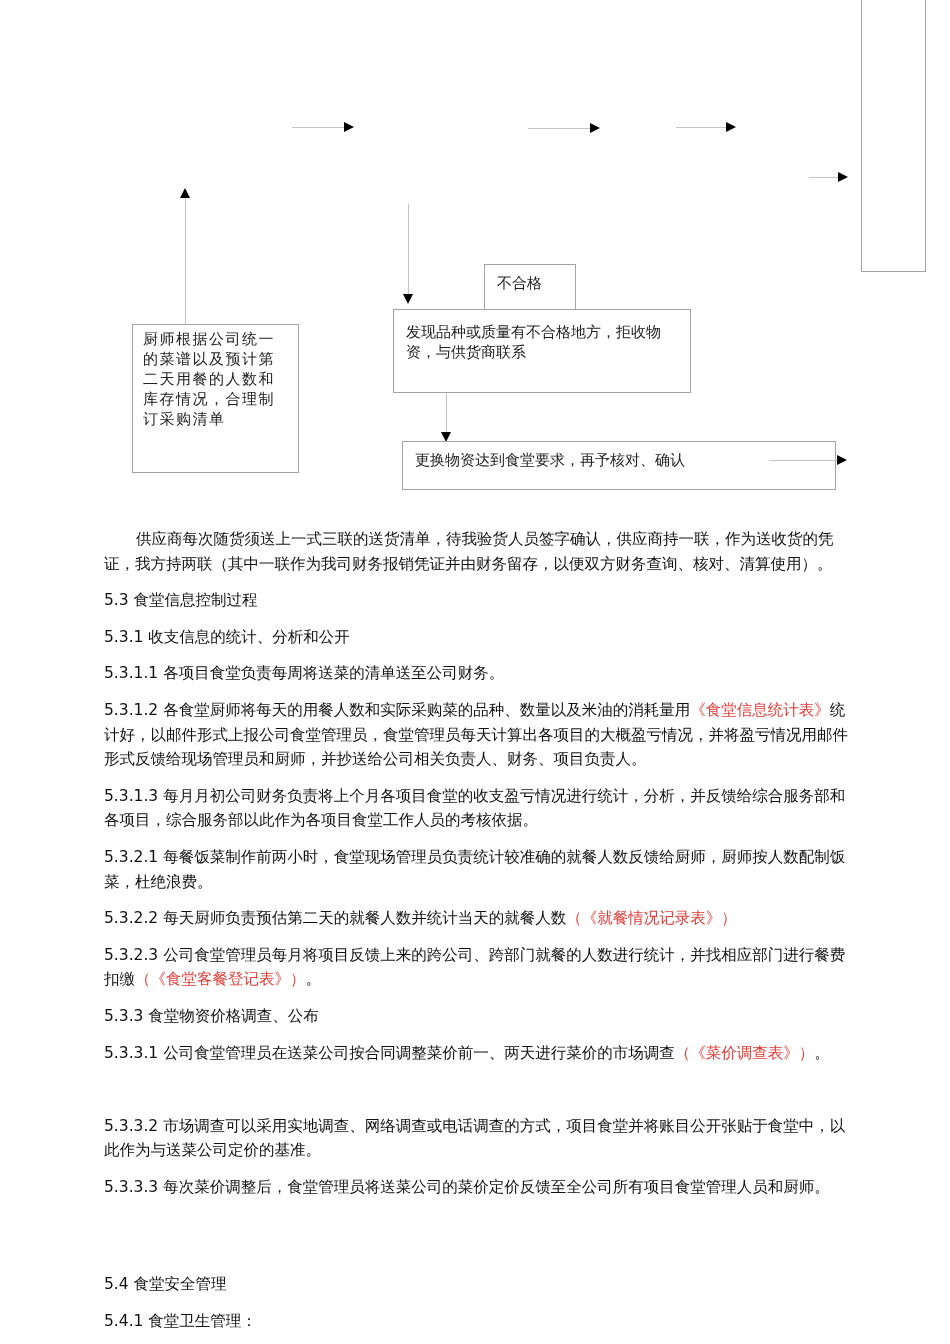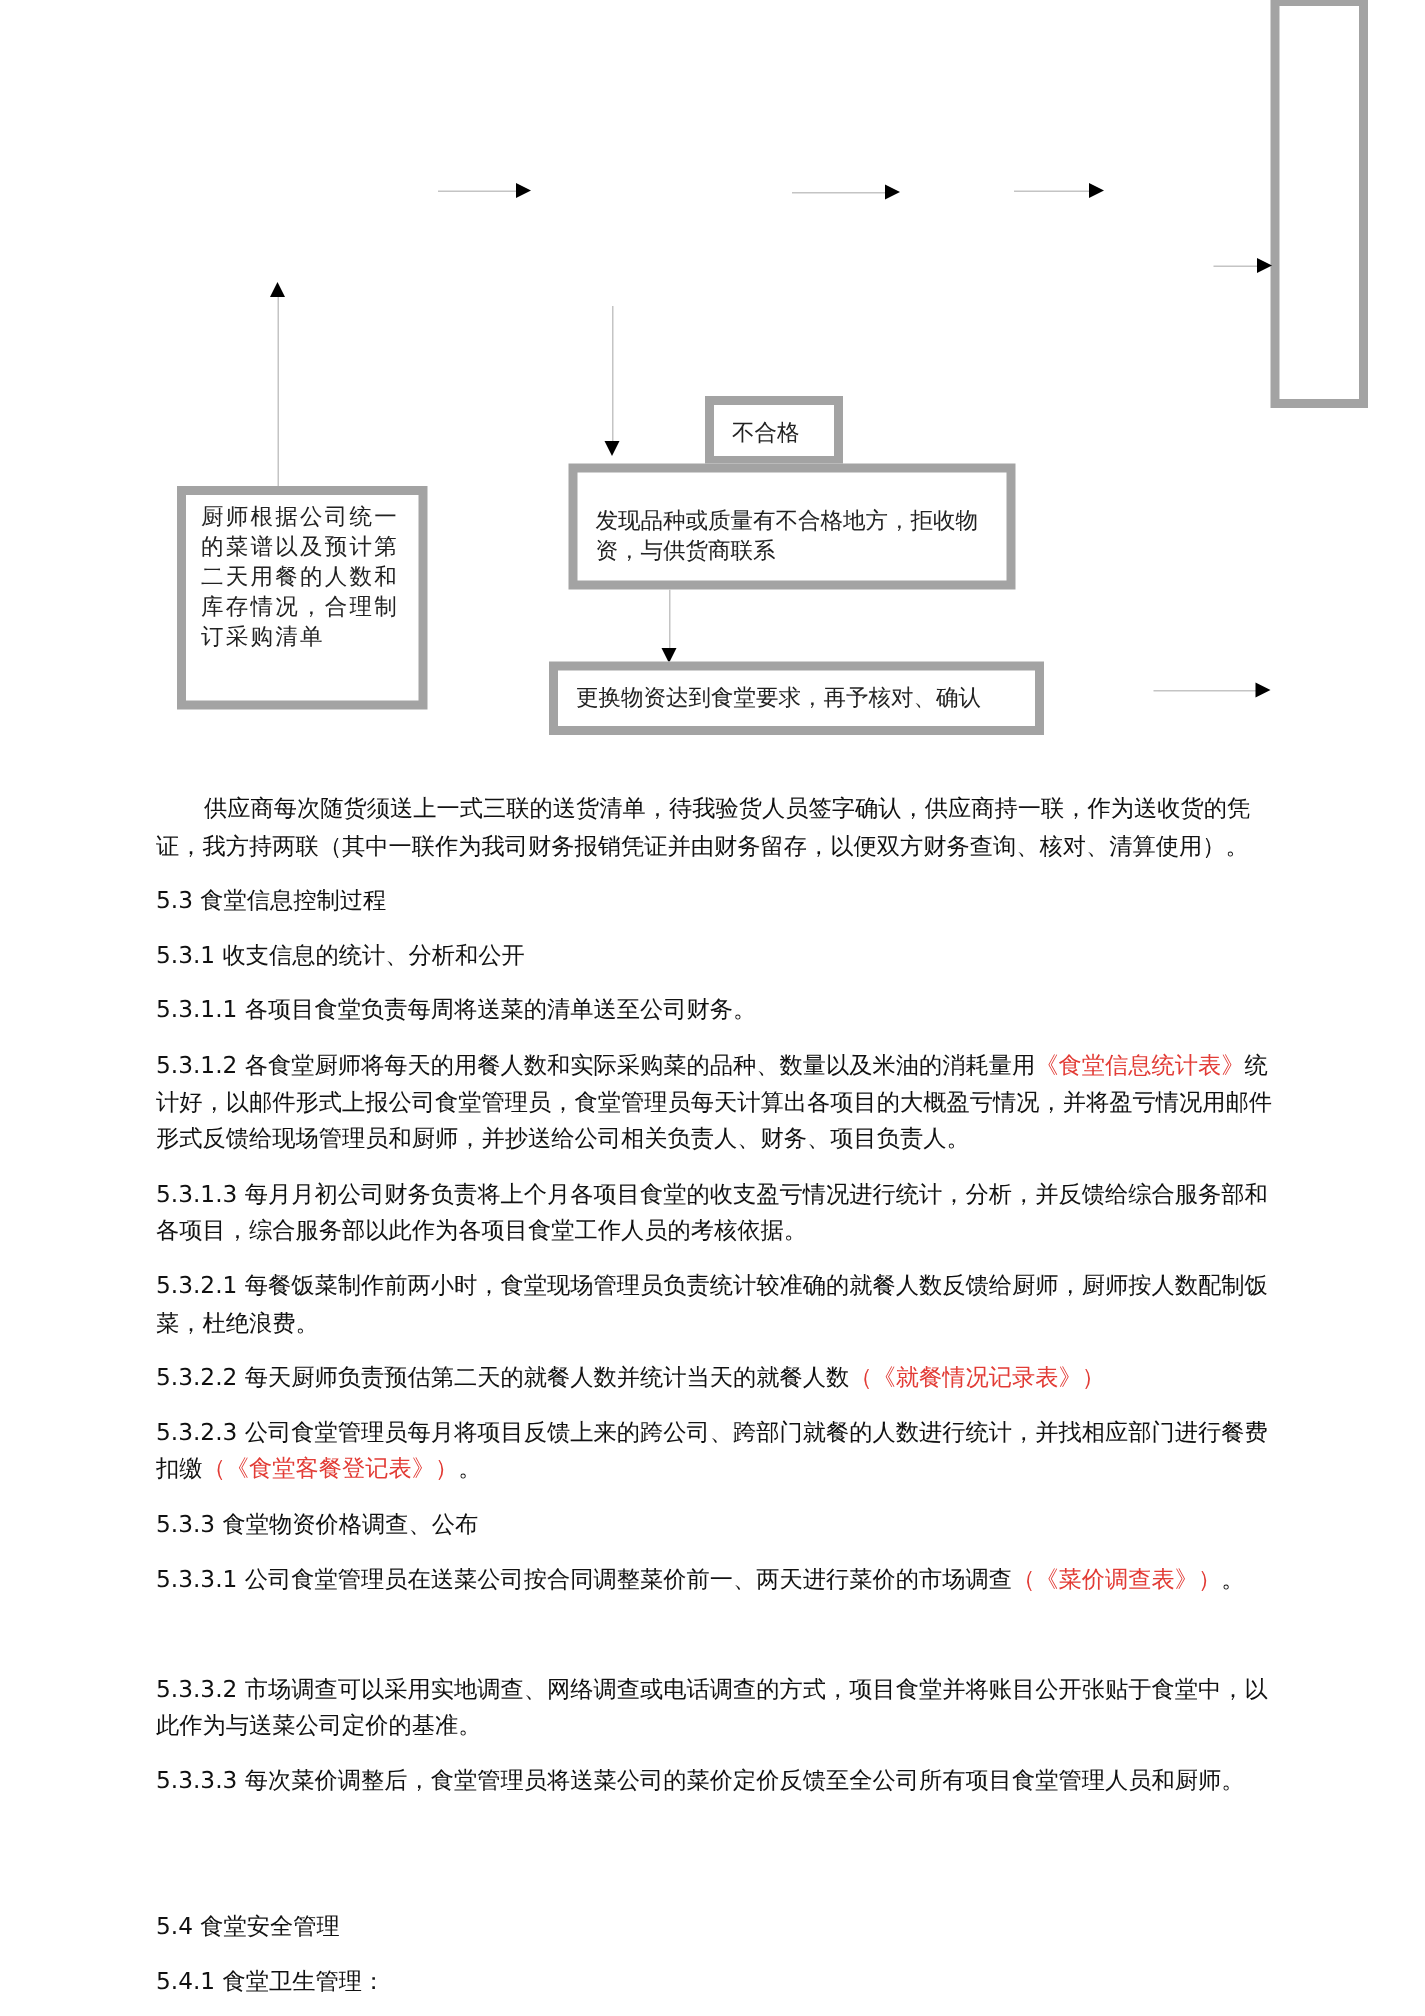--- a/index.html
+++ b/index.html
@@ -5,7 +5,7 @@
   html, body { margin: 0; padding: 0; background: #ffffff; }
   body { width: 950px; height: 1344px; position: relative; overflow: hidden;
          font-family: "DejaVu Sans", "Liberation Sans", sans-serif; color: #111; }
-  .box { position: absolute; border: 6px solid #a3a3a3; background: #fff; box-sizing: border-box; }
+  .box { position: absolute; border: 1px solid #a3a3a3; background: #fff; box-sizing: border-box; margin-left: 14px; }
   .box-text { font-family: "DejaVu Serif", "Liberation Serif", serif; font-size: 15px; line-height: 20px; color: #222; }
   .hline { position: absolute; height: 1px; background: #c4c4c4; }
   .vline { position: absolute; width: 1px; background: #c4c4c4; }

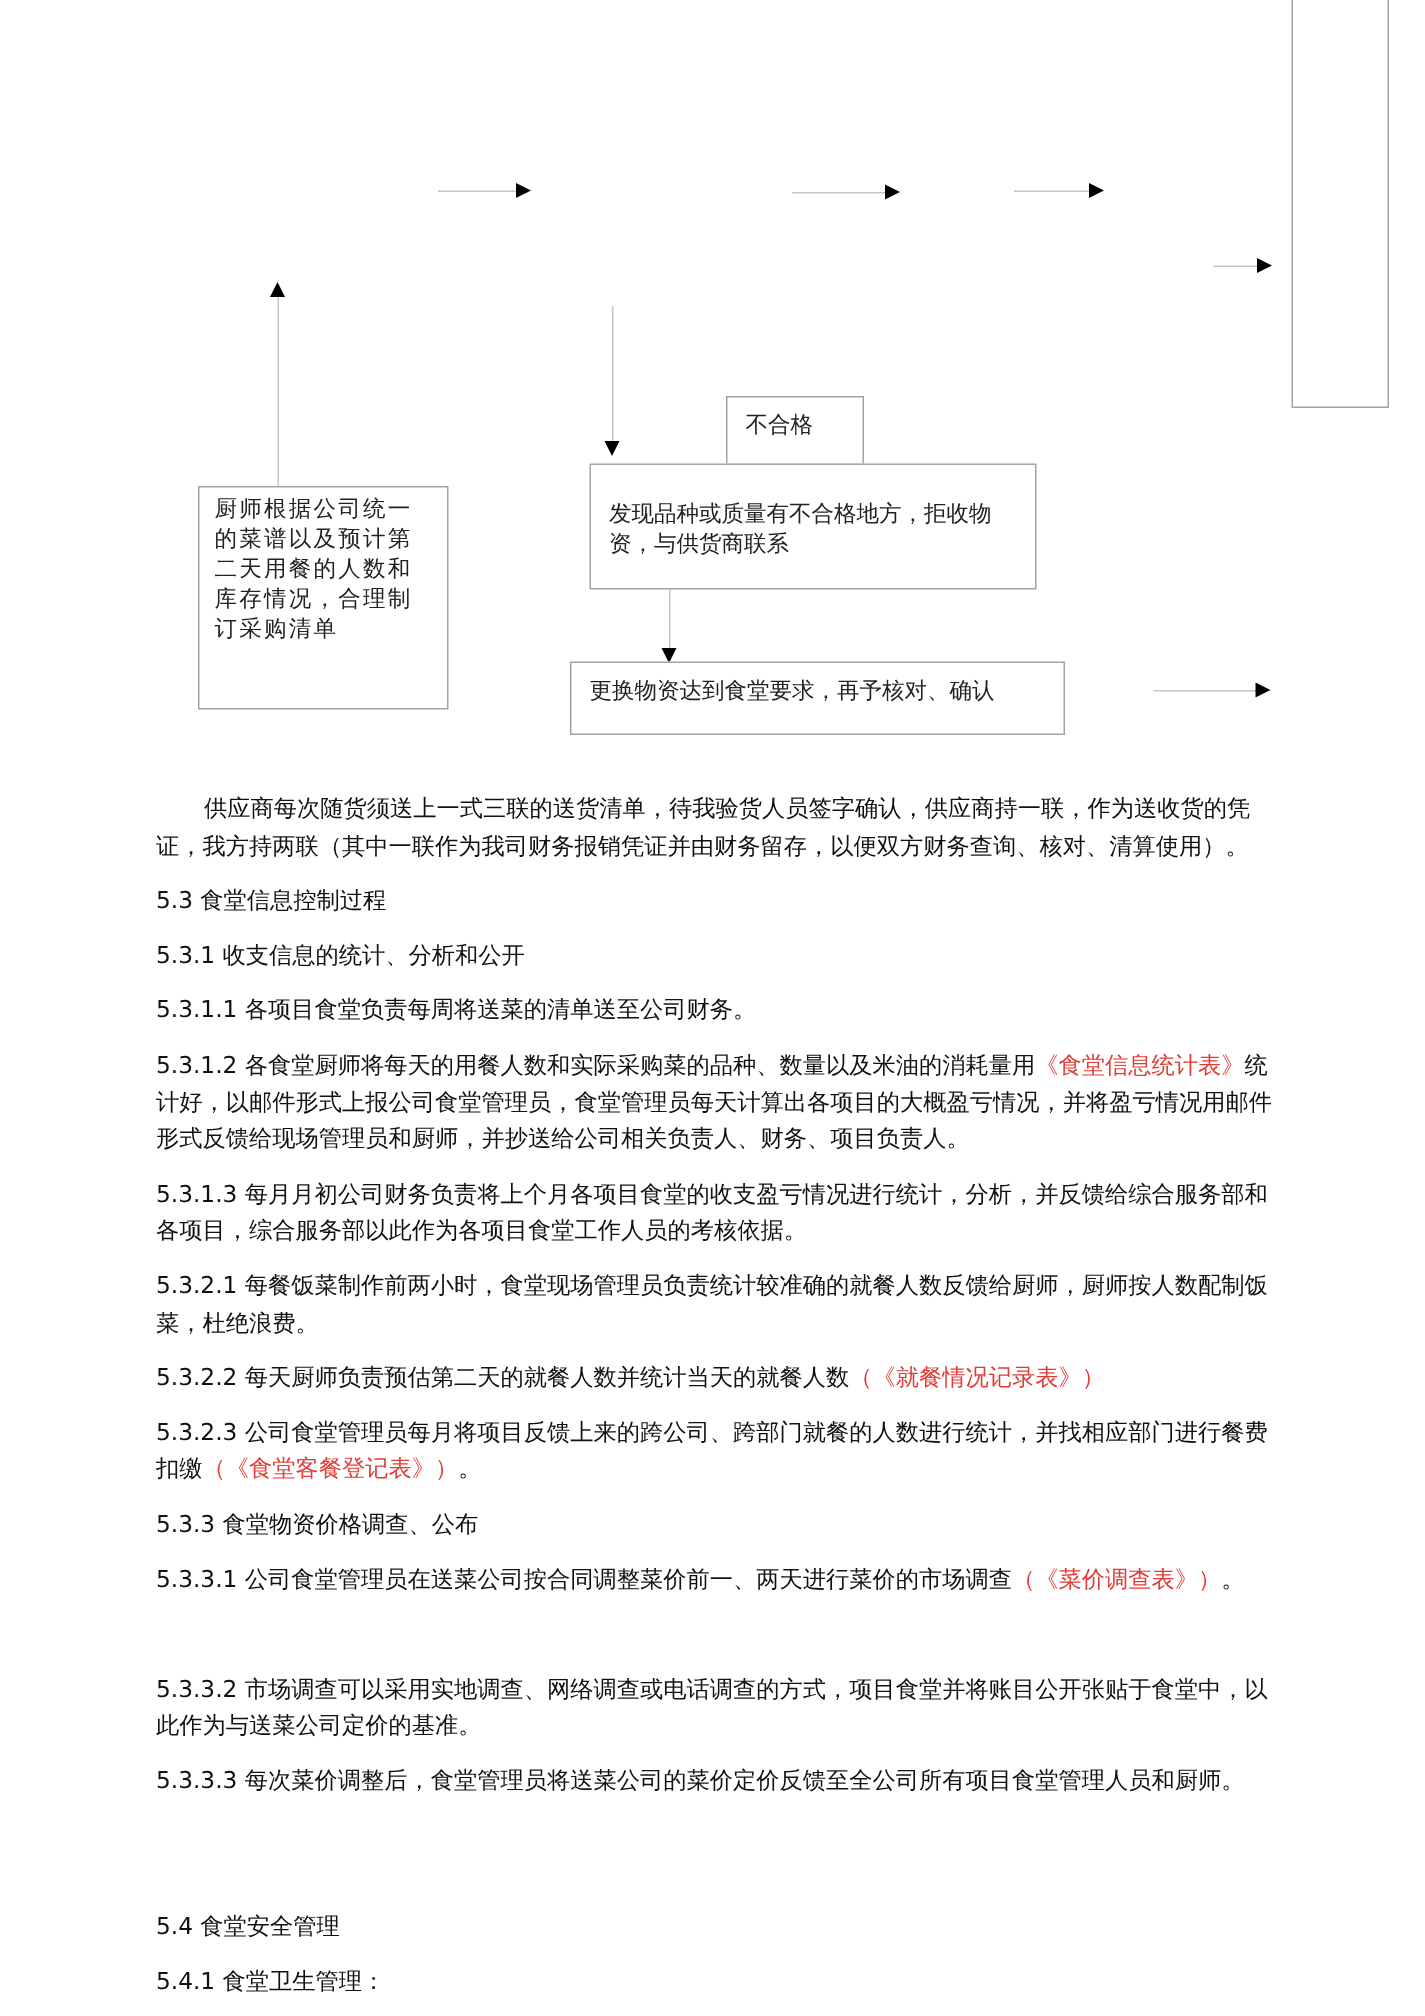--- a/index.html
+++ b/index.html
@@ -52,7 +52,7 @@
     <span>不合格</span>
   </div>
 
-  <div class="box box-text" style="left:379px; top:309px; width:298px; height:84px; padding:22px 10px 0 12px;">
+  <div class="box box-text" style="left:379px; top:309px; width:298px; height:84px; padding:12px 10px 0 12px;">
     <span>发现品种或质量有不合格地方，拒收物资，与供货商联系</span>
   </div>
 

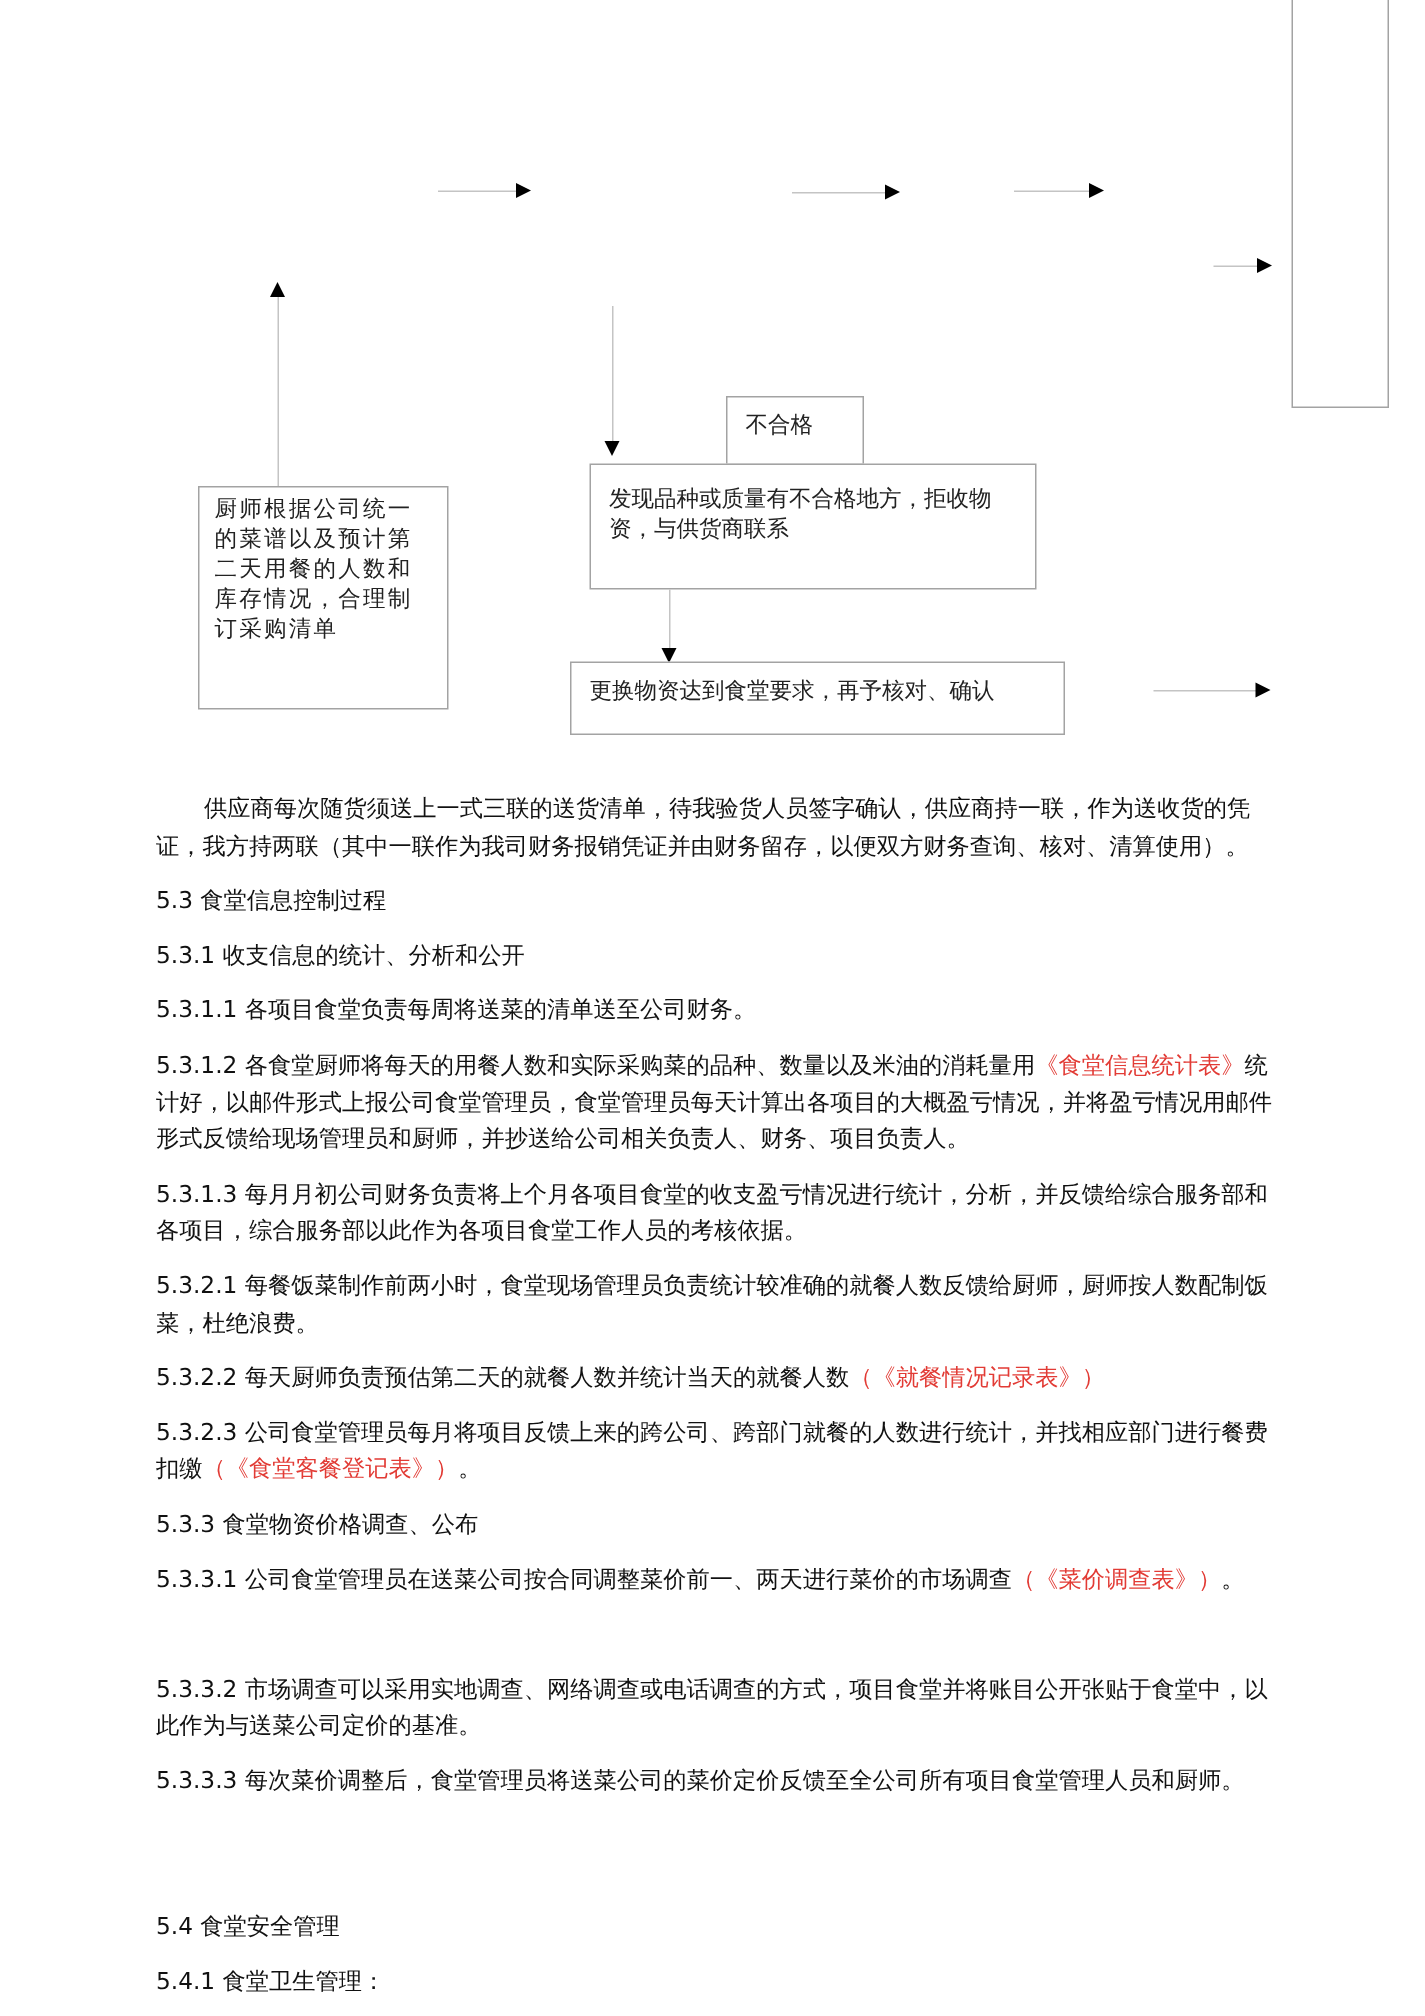--- a/index.html
+++ b/index.html
@@ -59,7 +59,7 @@
   <div class="vline" style="left:446px; top:393px; height:40px;"></div>
   <div class="arrow-d" style="left:441px; top:432px;"></div>
 
-  <div class="box box-text" style="left:366px; top:441px; width:330px; height:49px; padding:8px 10px 0 12px;">
+  <div class="box box-text" style="left:388px; top:441px; width:434px; height:49px; padding:8px 10px 0 12px;">
     <span>更换物资达到食堂要求，再予核对、确认</span>
   </div>
   <div class="hline" style="left:769px; top:460px; width:70px;"></div>

